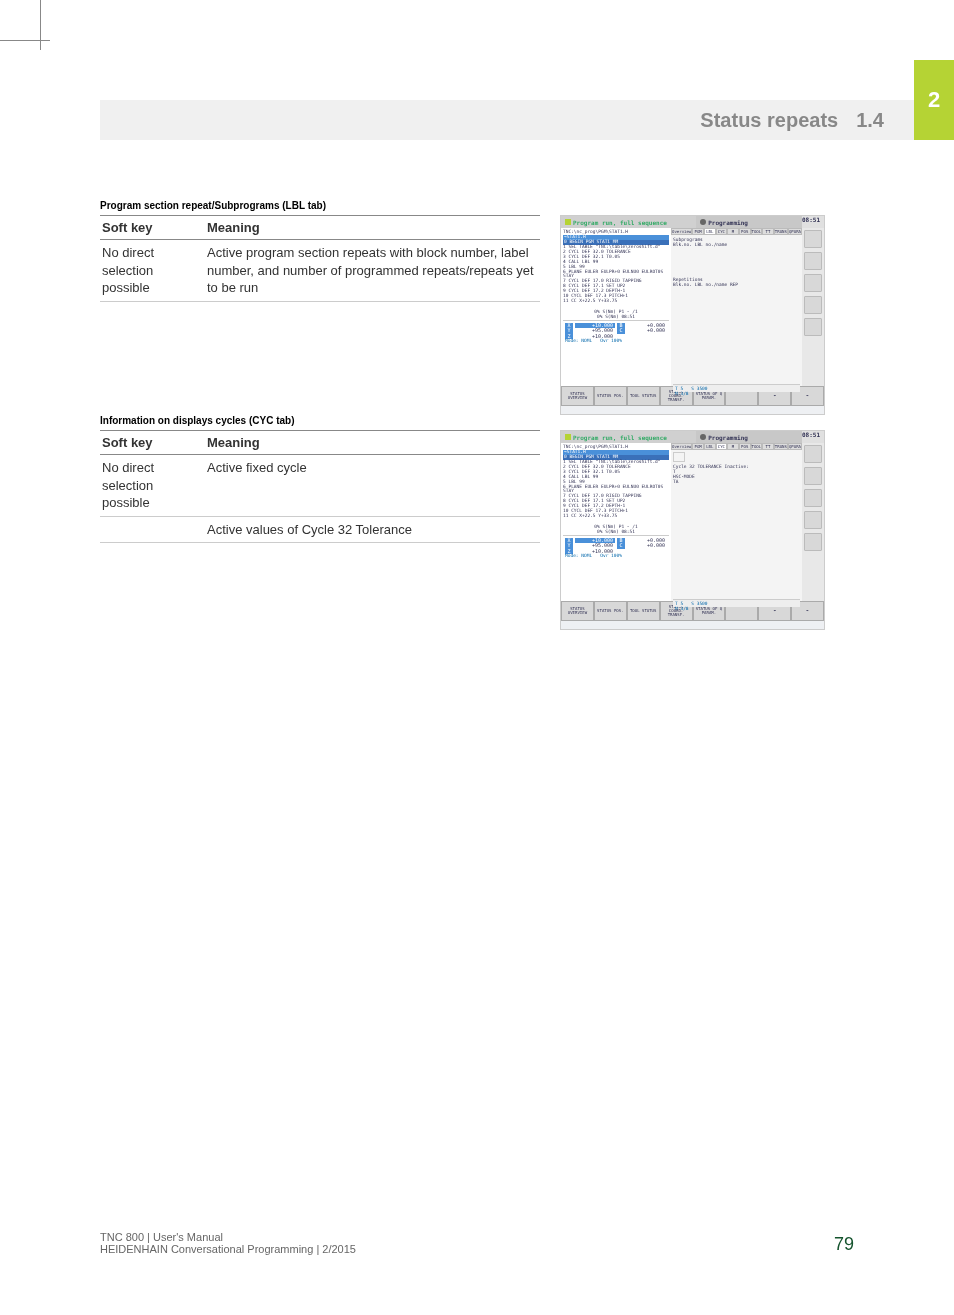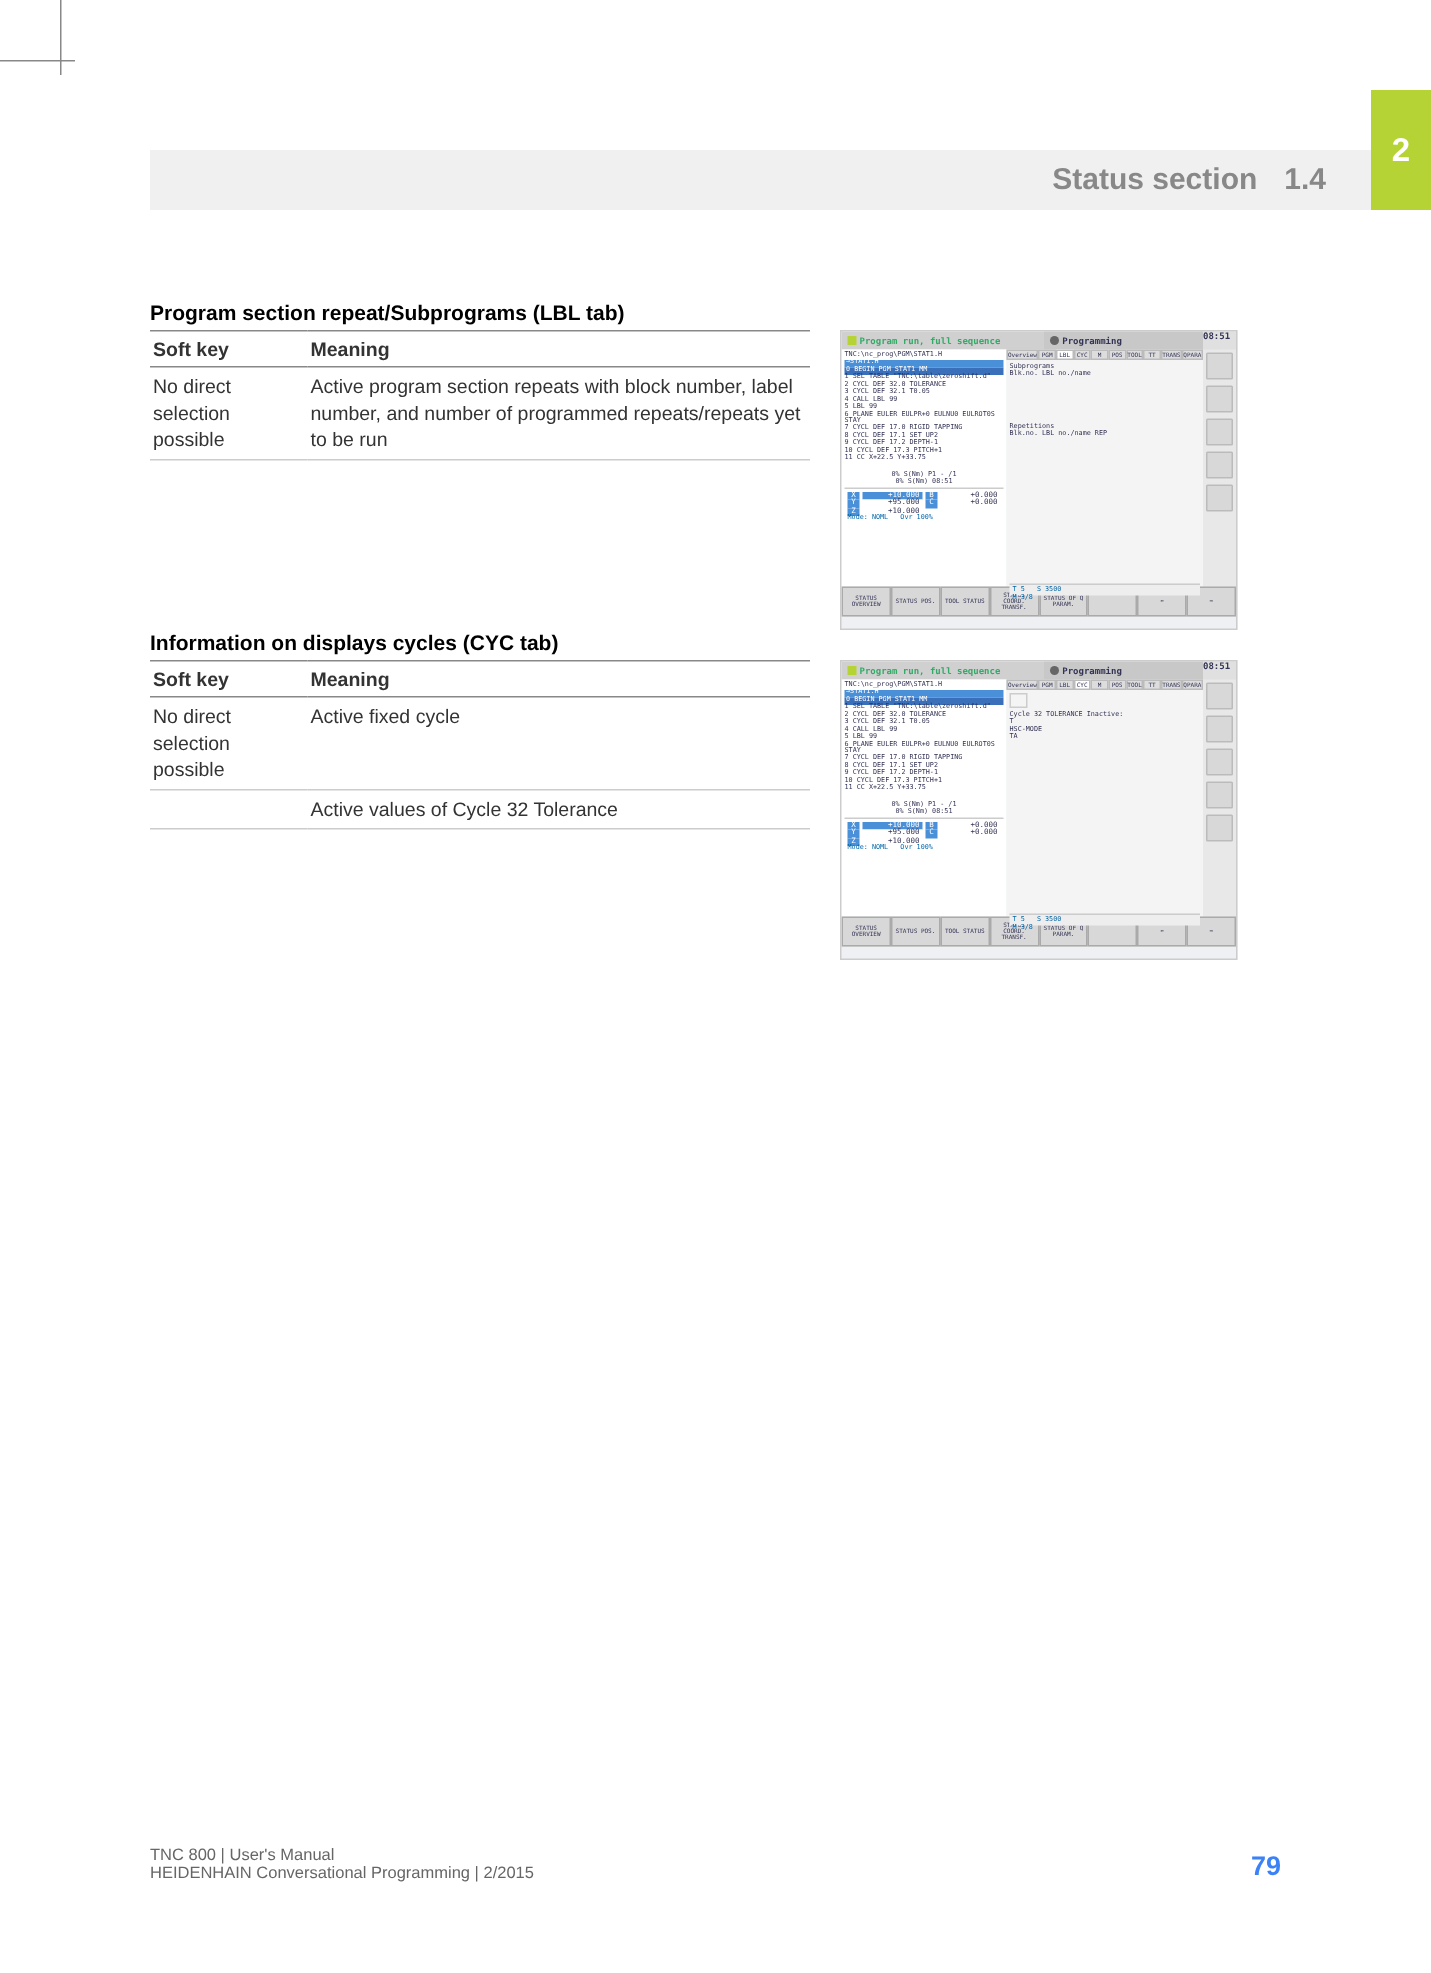--- a/index.html
+++ b/index.html
@@ -163,7 +163,7 @@
 <div class="page-tab">2</div>
 
 <div class="header-bar">
-  <span>Status section</span>
+  <span>Status repeats</span>
   <span class="hnum">1.4</span>
 </div>
 

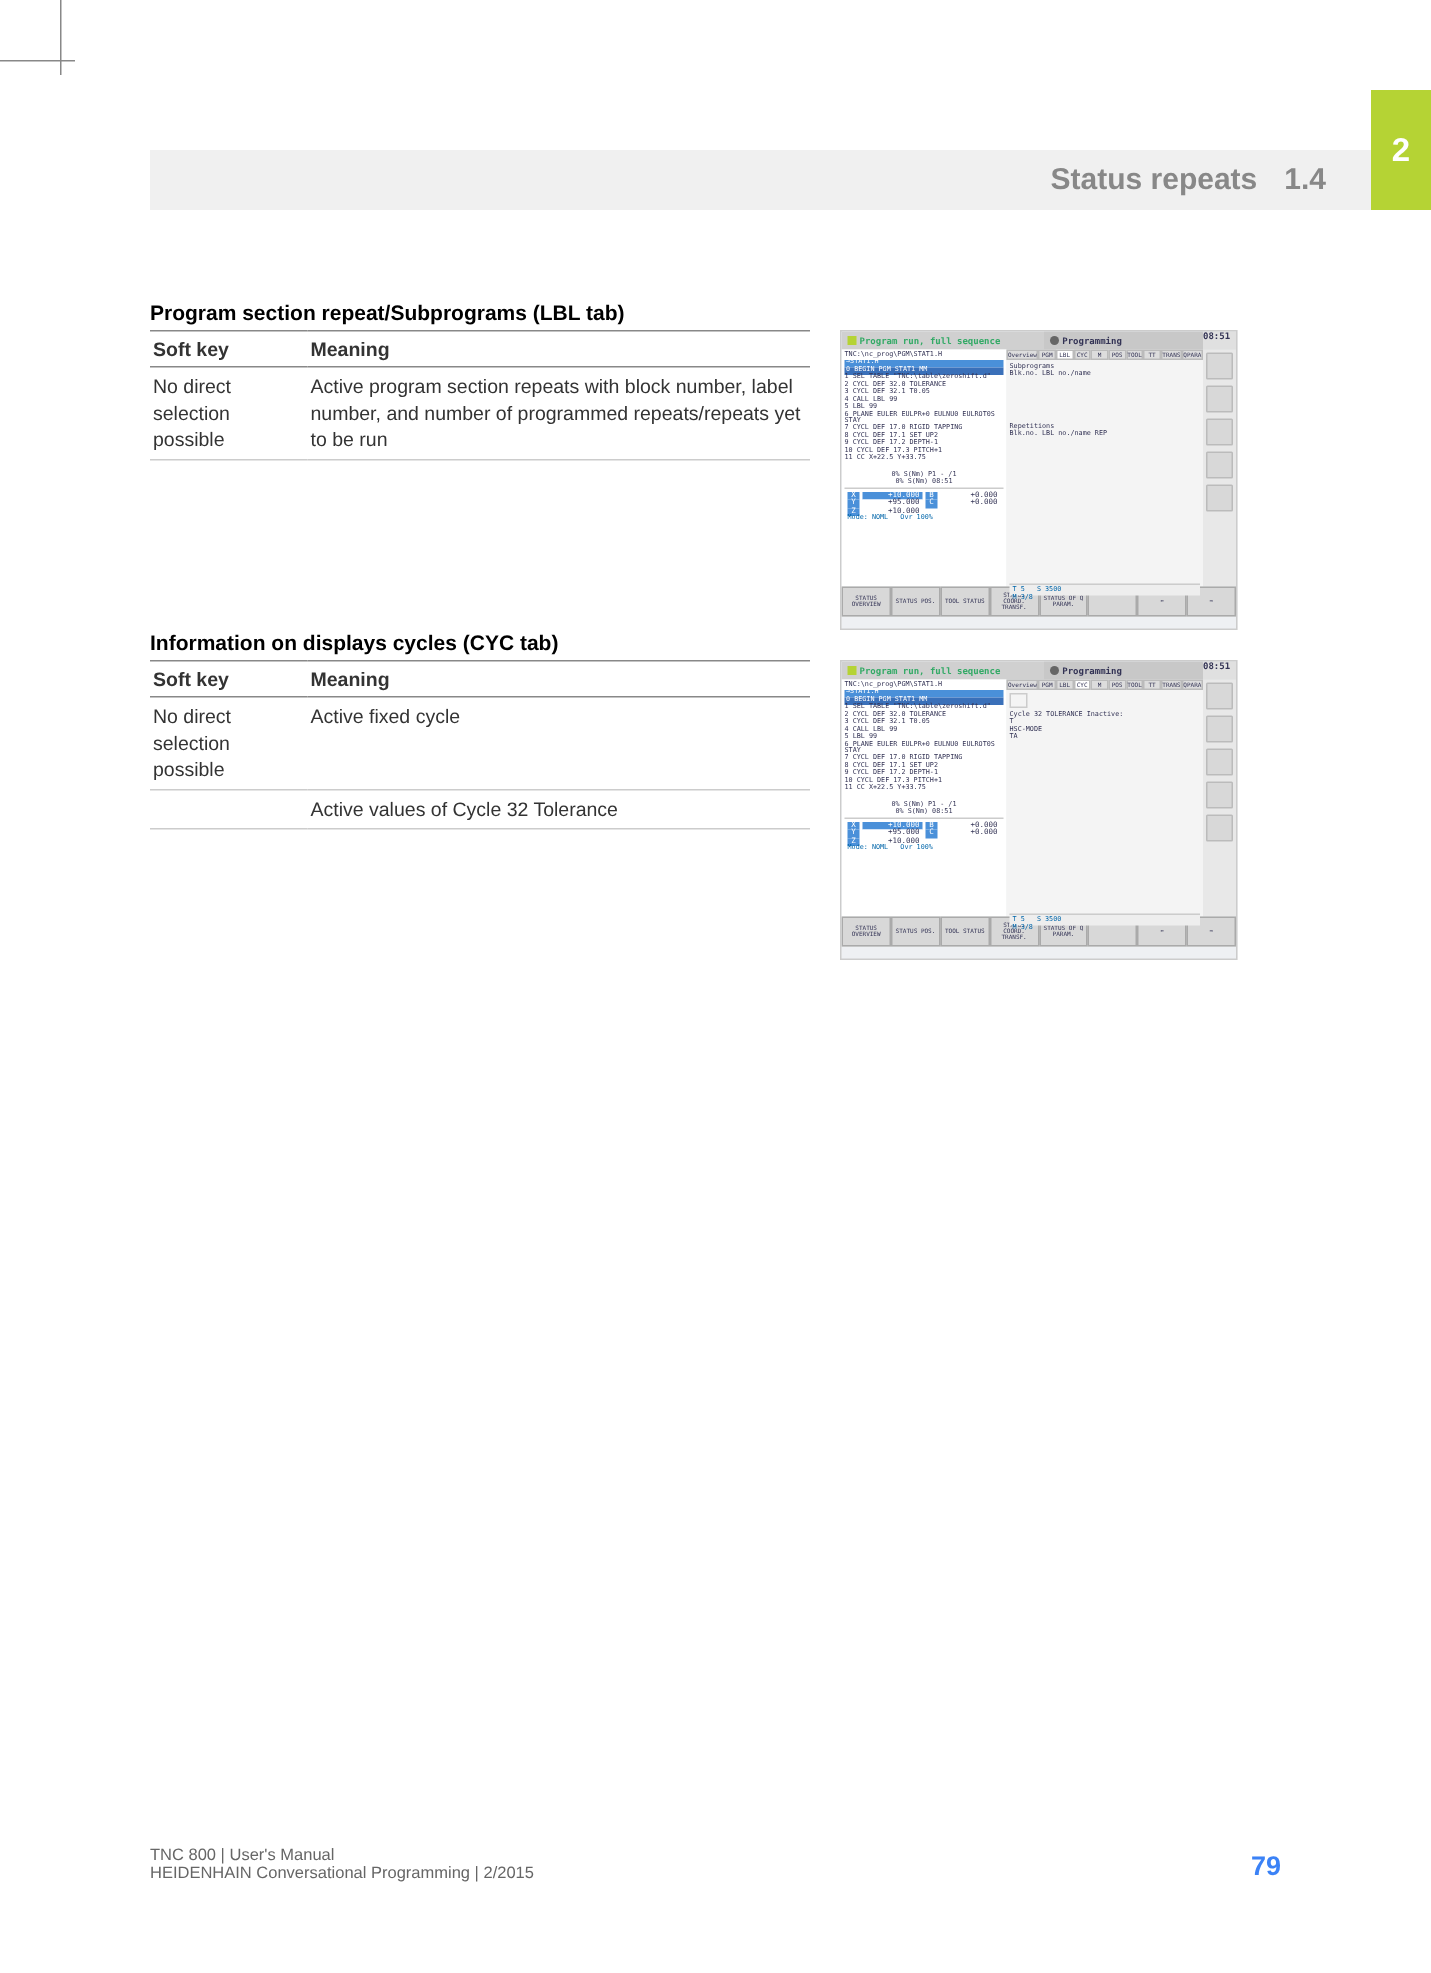--- a/index.html
+++ b/index.html
@@ -51,7 +51,7 @@
       right: 100px;
     }
     .section-head {
-      font-size: 14px;
+      font-size: 10px;
       font-weight: bold;
       margin-bottom: 4px;
       color: #000;

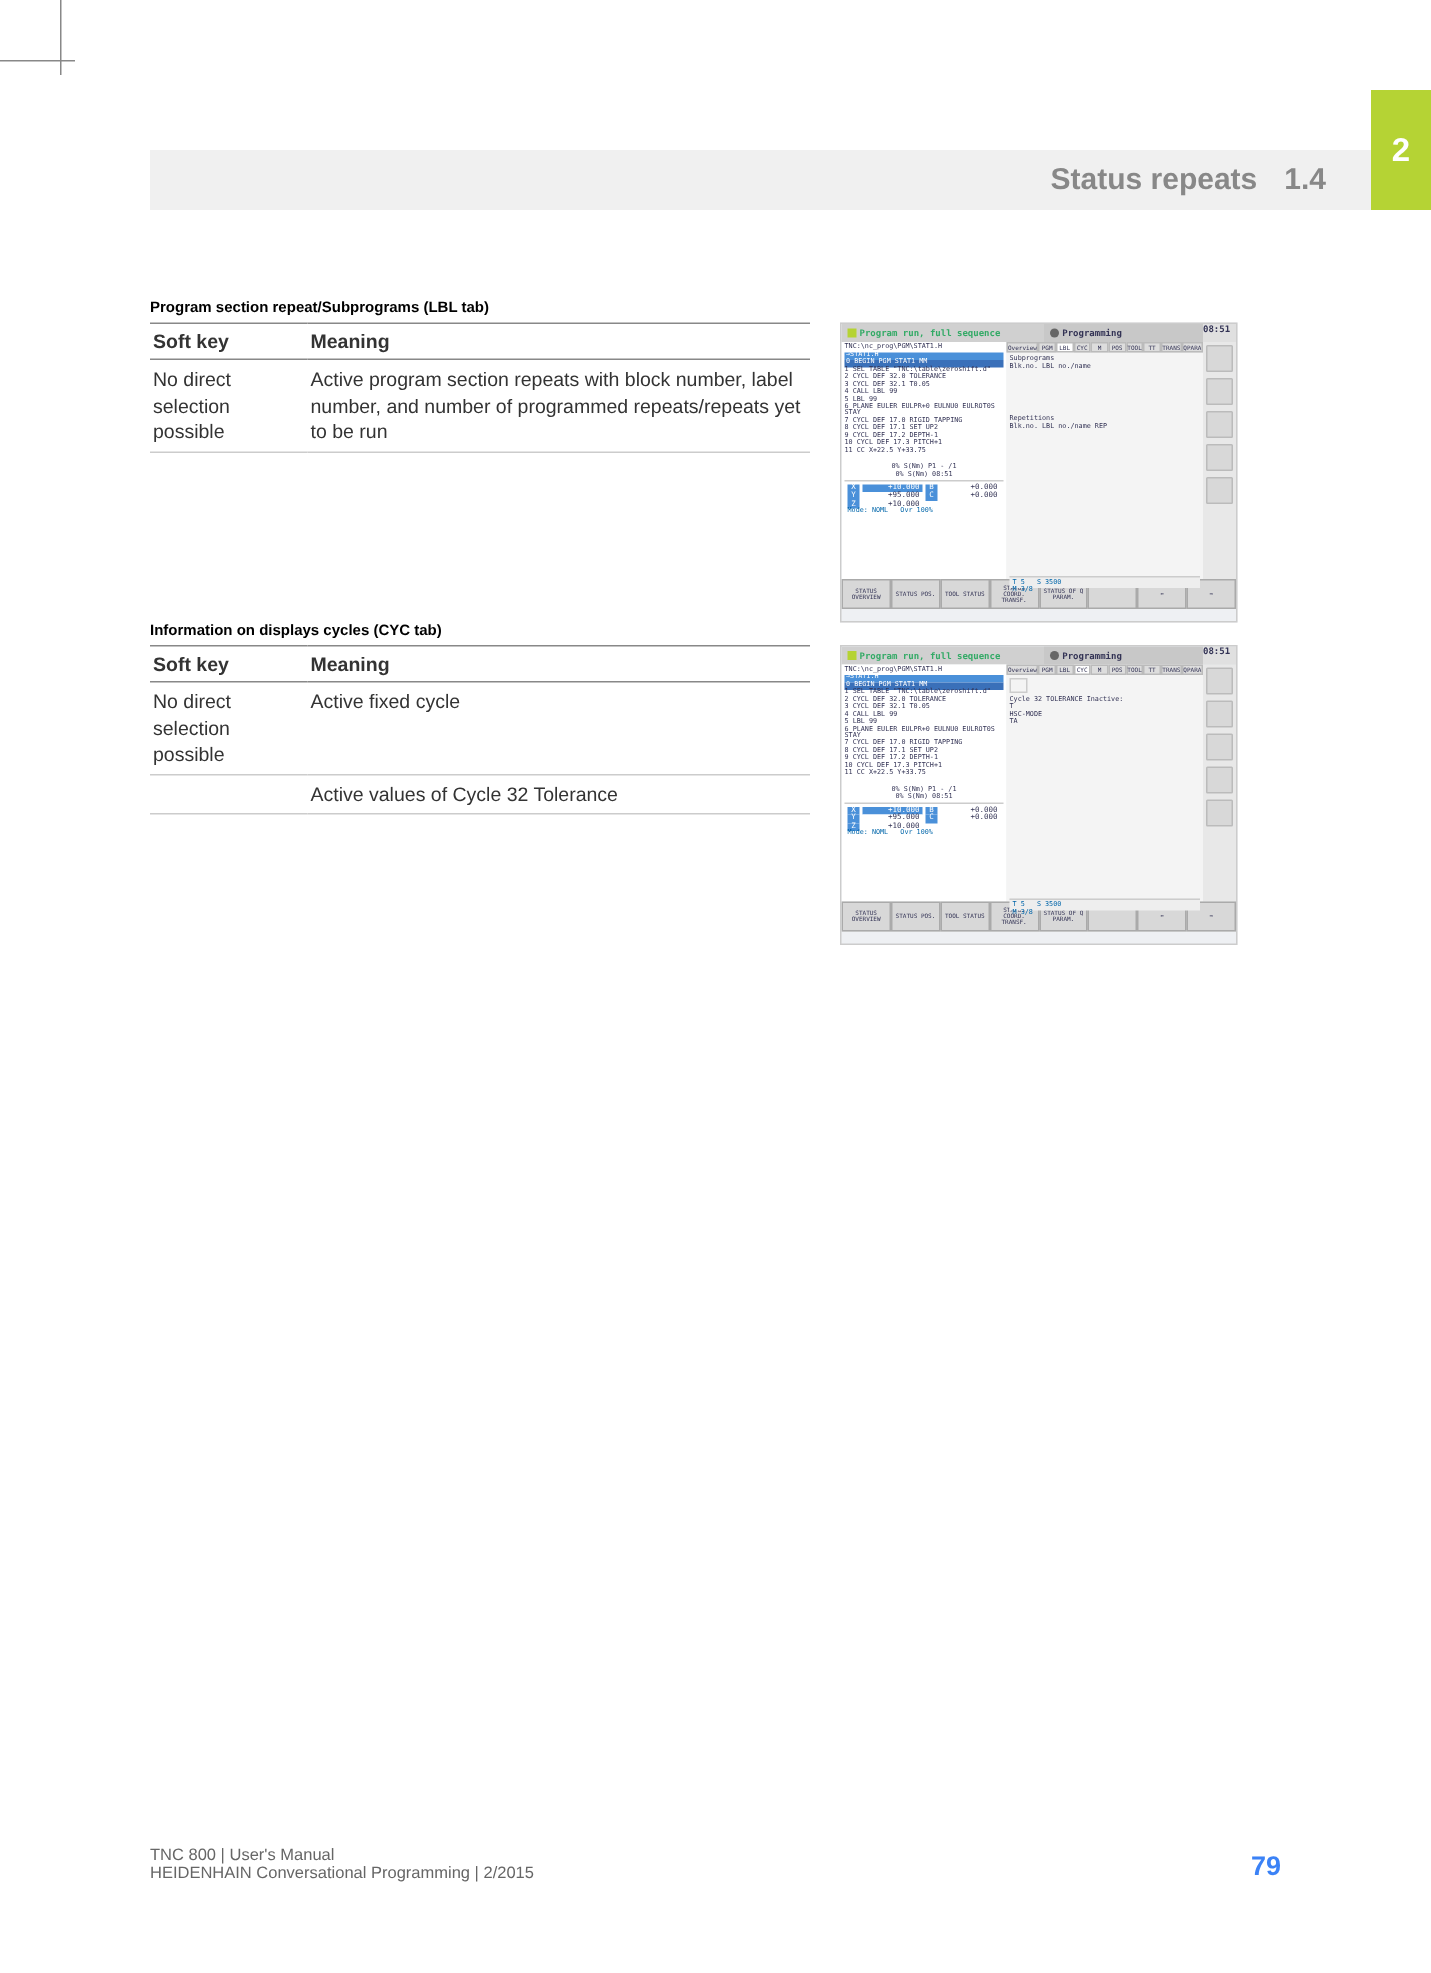--- a/index.html
+++ b/index.html
@@ -148,7 +148,7 @@
       font-size: 11px;
       color: #666;
     }
-    .footer .pn { font-size: 18px; font-weight: bold; color: #3b82f6; }
+    .footer .pn { font-size: 18px; font-weight: normal; color: #14532d; }
     .greendot { display:inline-block; width:6px; height:6px; background:#b5d334; vertical-align:middle; margin-right:2px; }
     .gearicon { display:inline-block; width:6px; height:6px; background:#666; border-radius:50%; vertical-align:middle; margin-right:2px; }
   </style>

